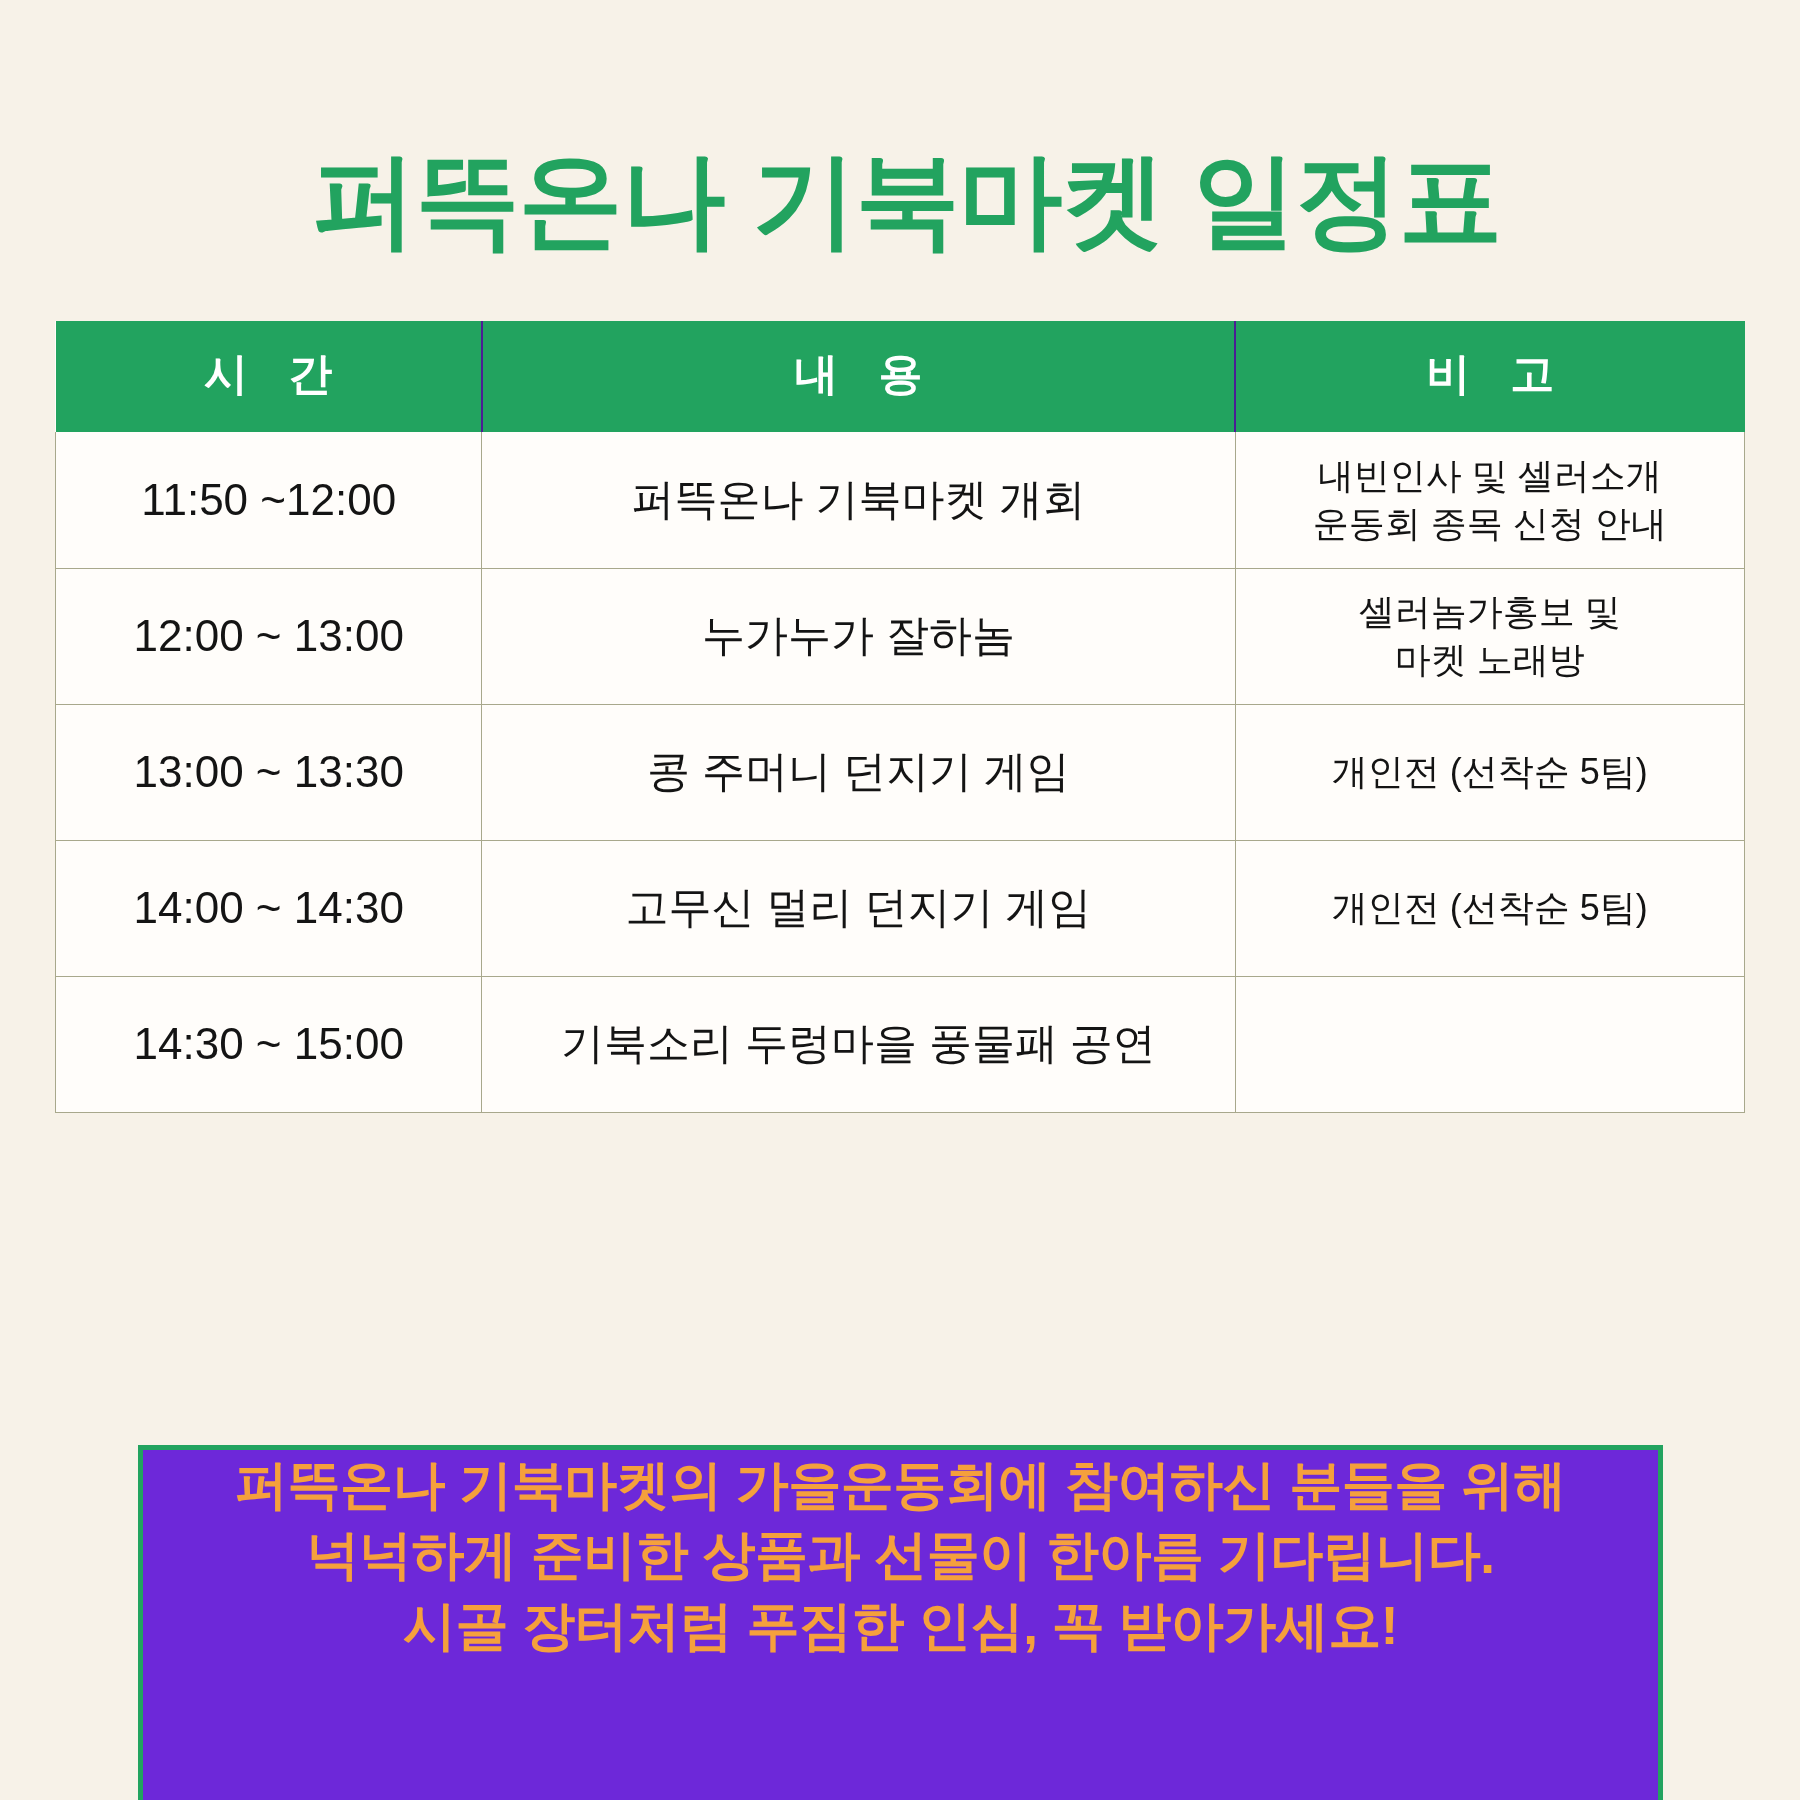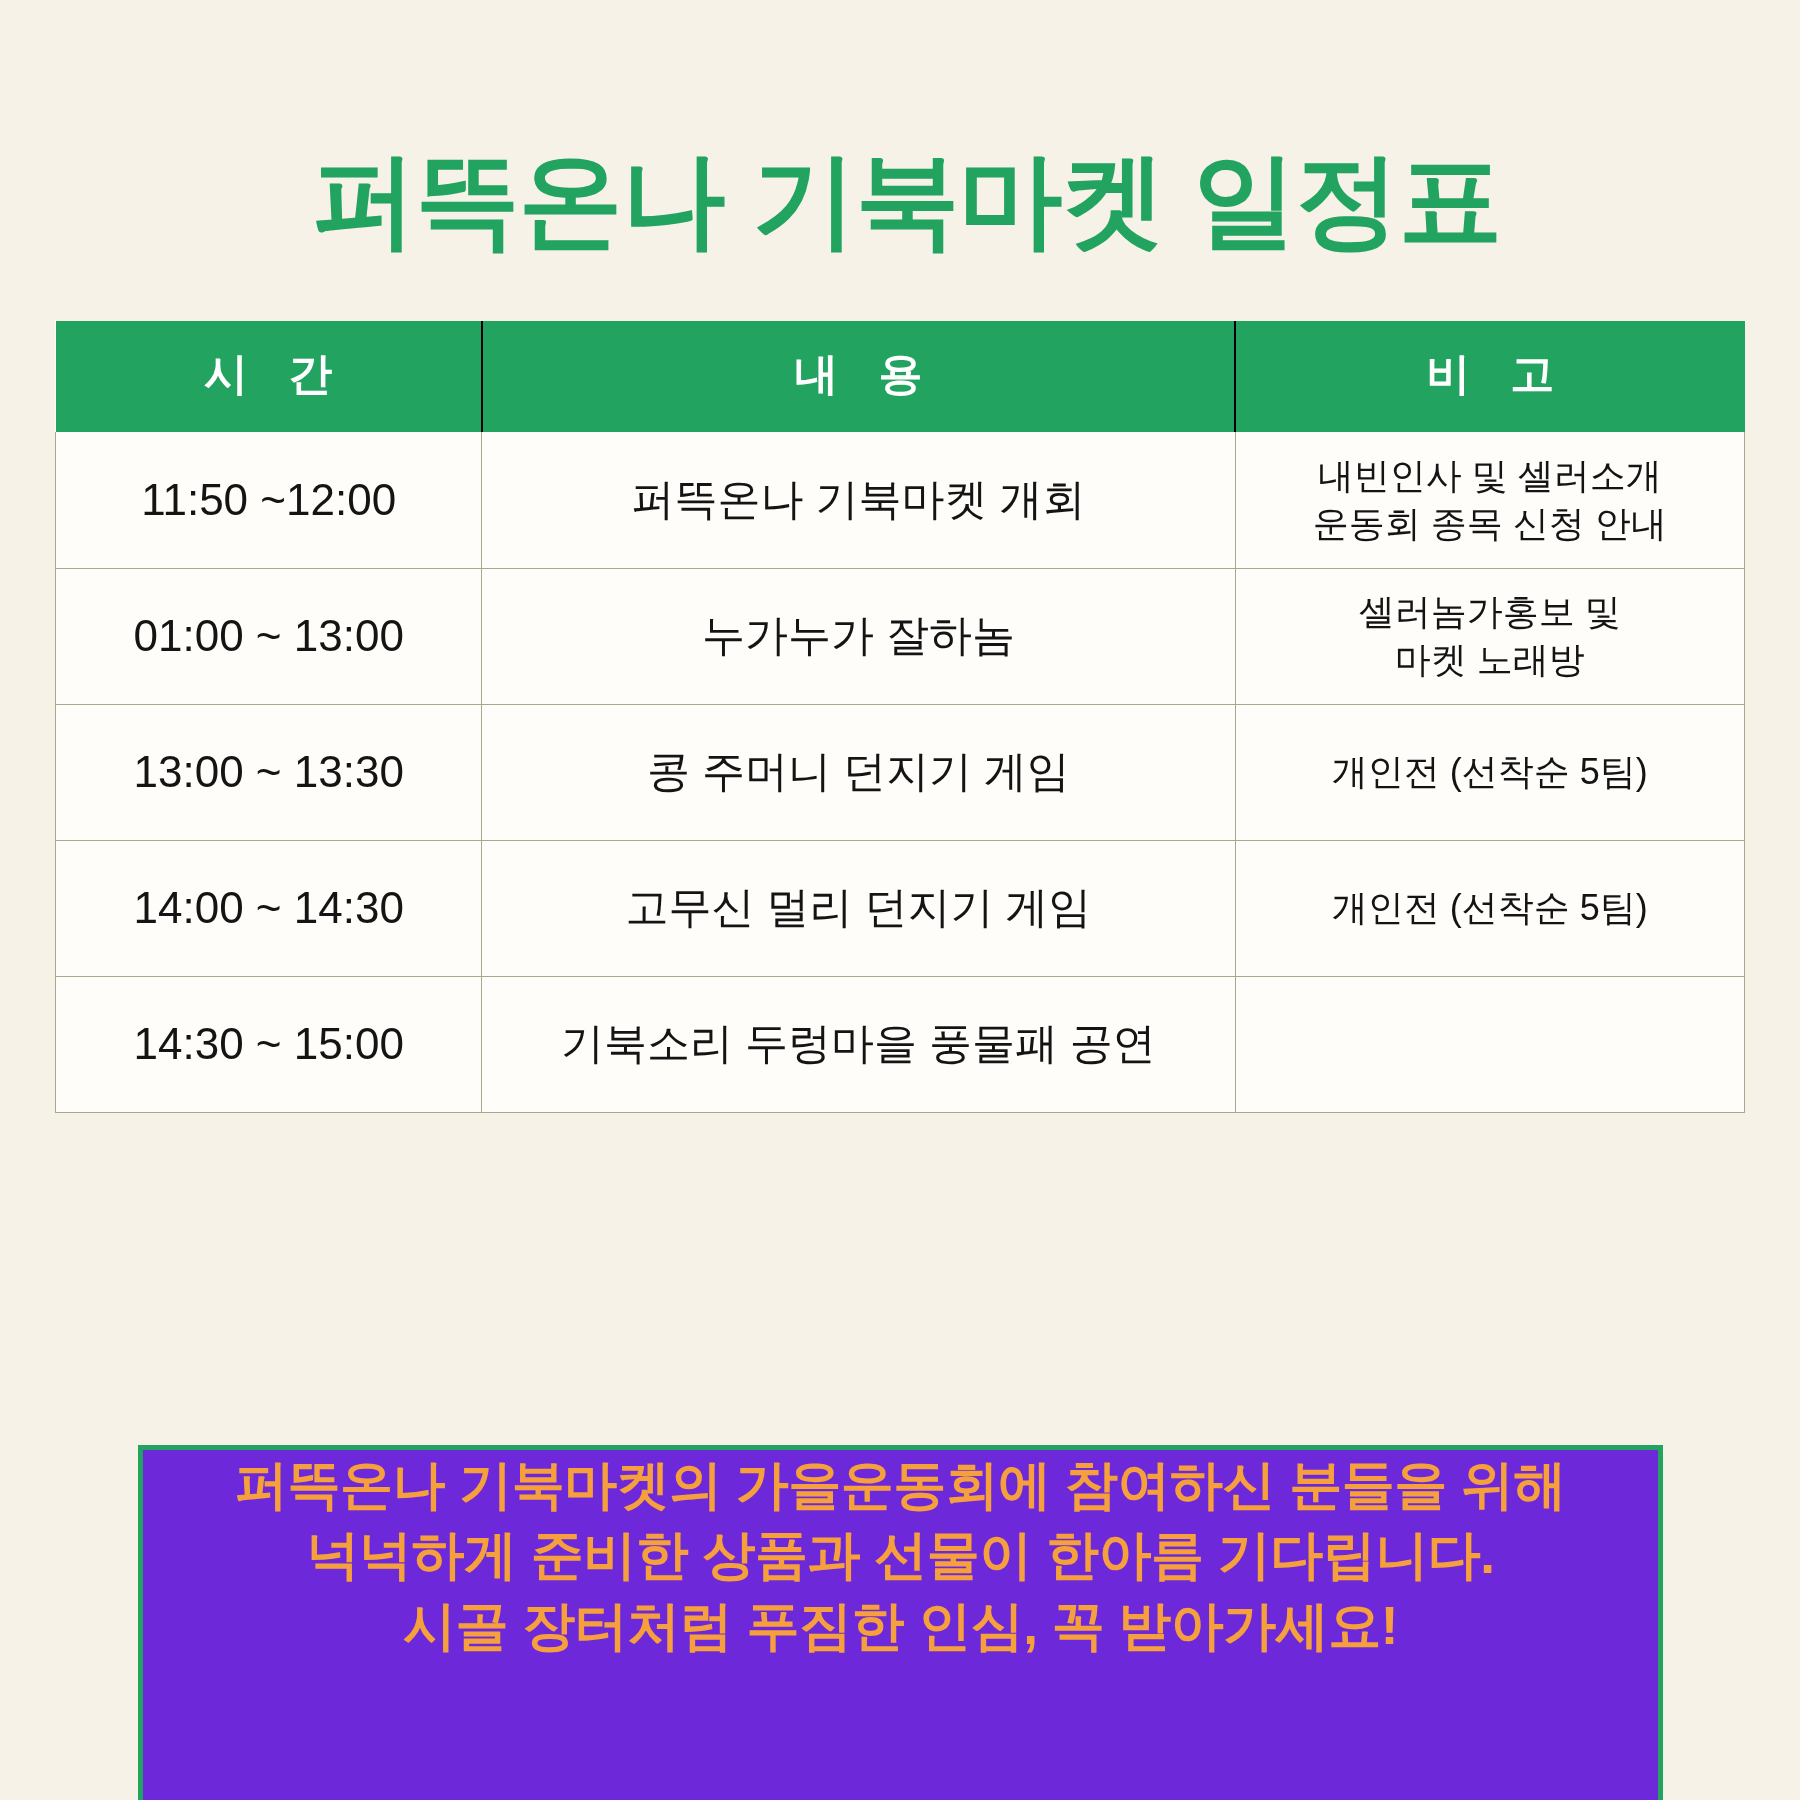--- a/index.html
+++ b/index.html
@@ -61,7 +61,7 @@
     box-sizing: border-box;
   }
   table.schedule thead th.sep {
-    border-left: 2px solid #000000;
+    border-left: 2px solid #4c1d95;
   }
 
   table.schedule tbody td {

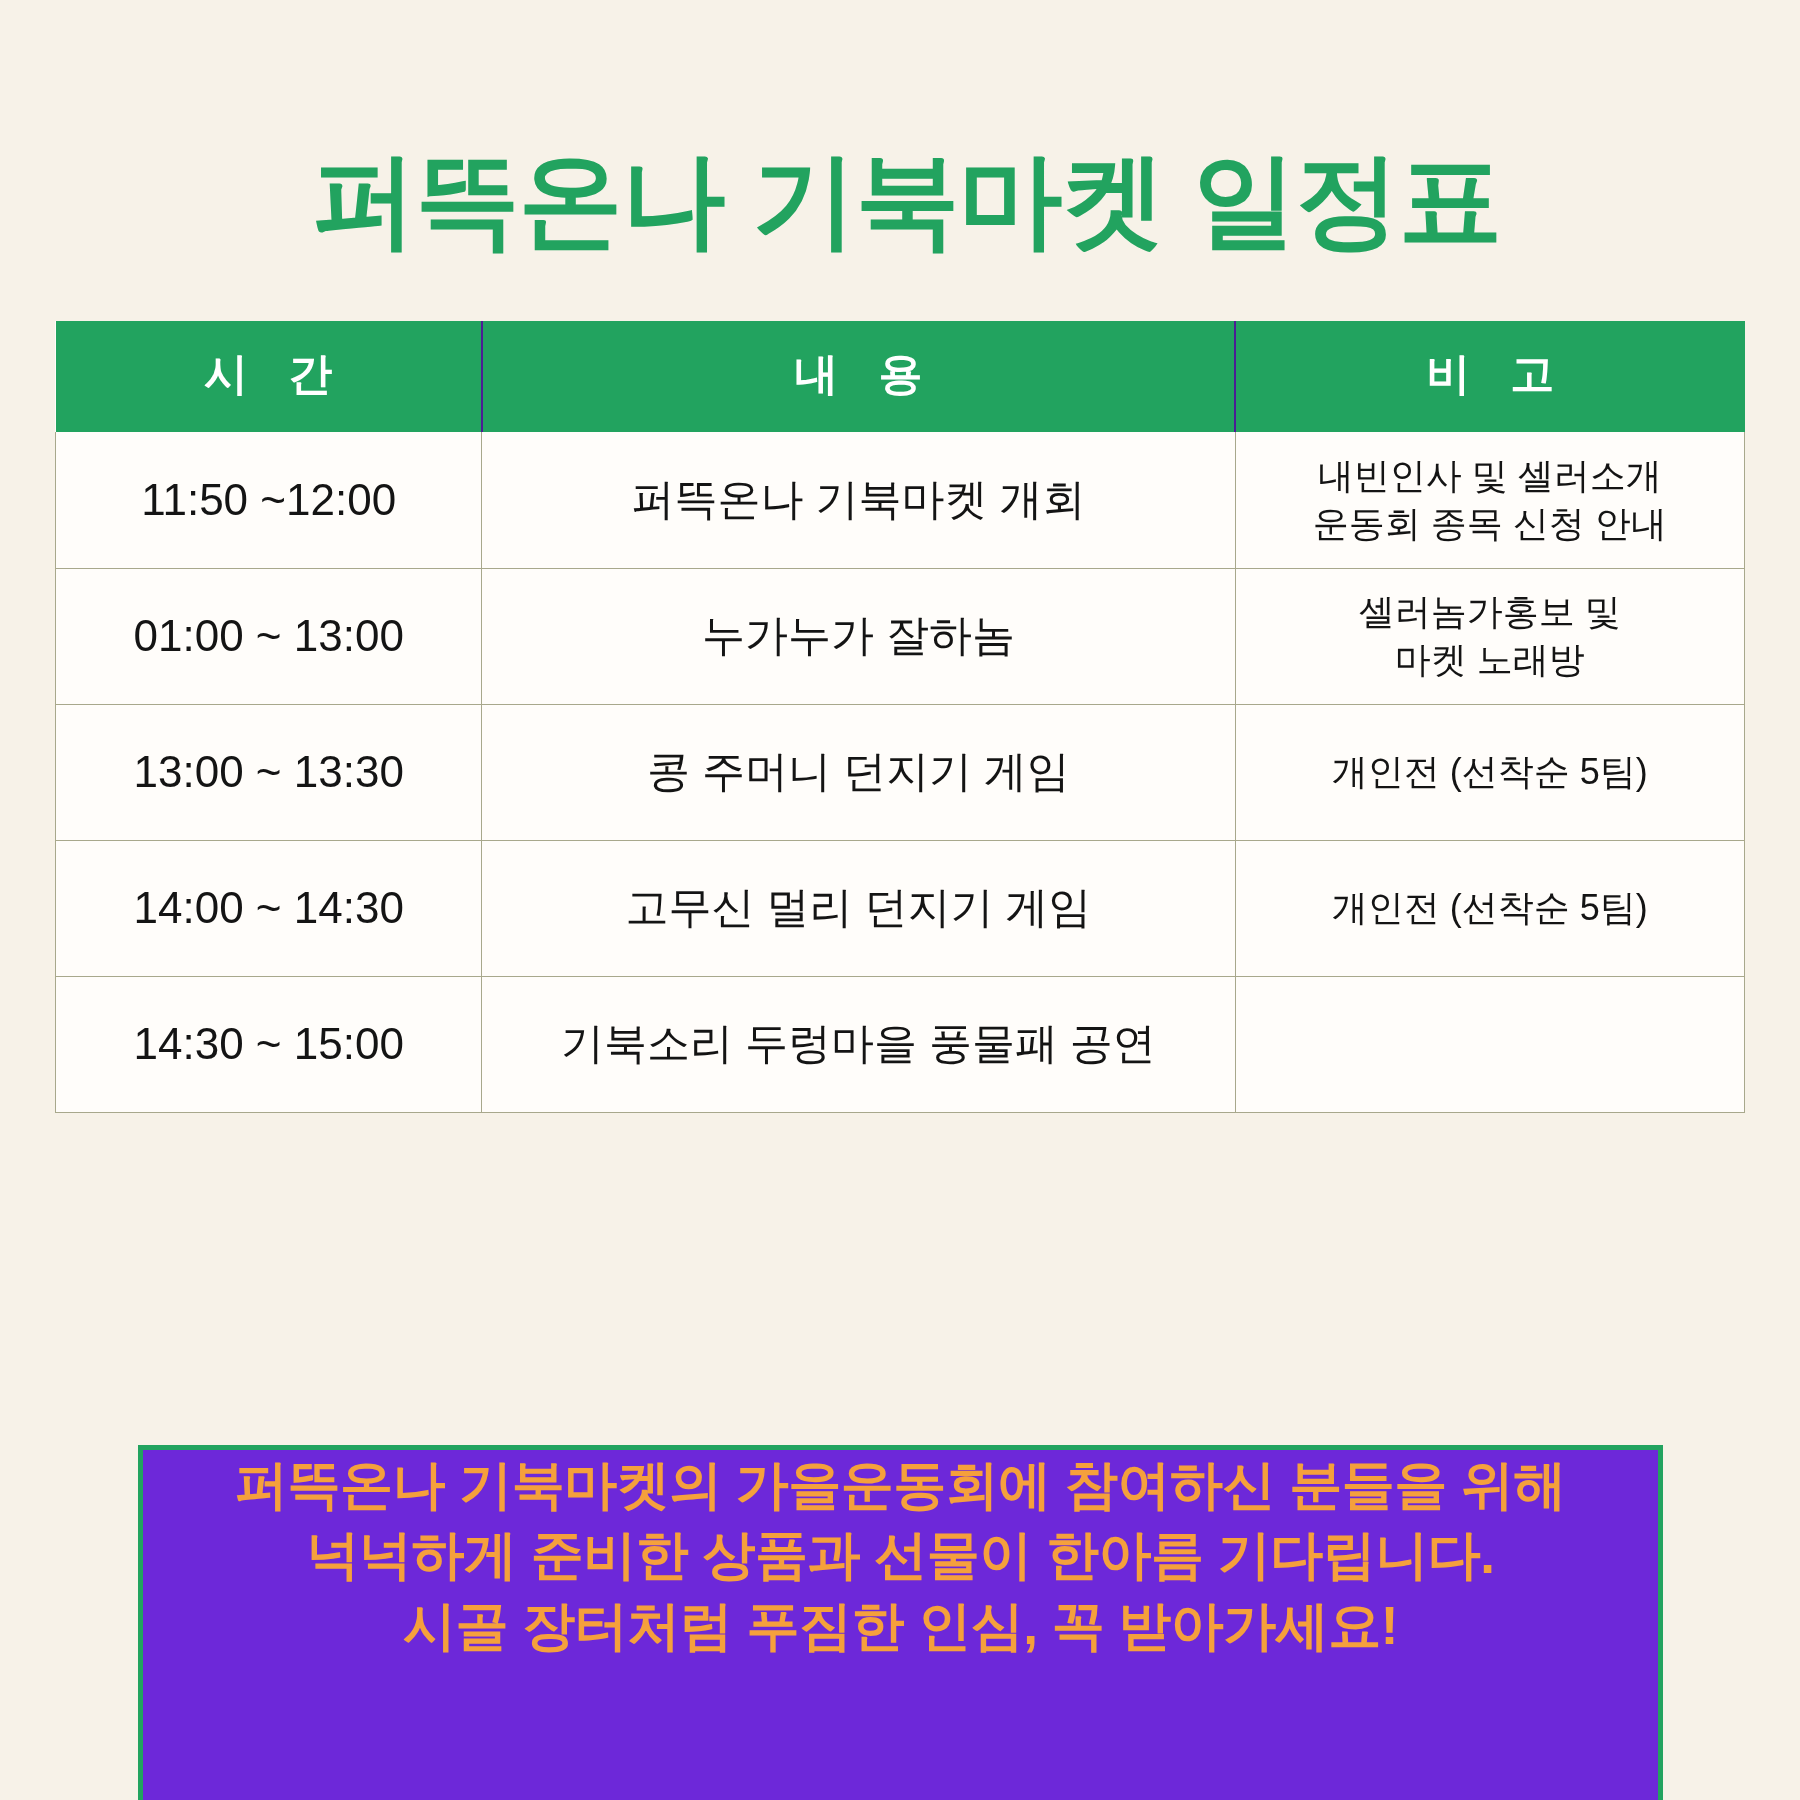--- a/index.html
+++ b/index.html
@@ -148,7 +148,7 @@
           </td>
         </tr>
         <tr>
-          <td class="time">01:00 ~ 13:00</td>
+          <td class="time">12:00 ~ 13:00</td>
           <td class="desc">누가누가 잘하놈</td>
           <td class="note">
             <span class="note-line">셀러놈가홍보 및</span>

